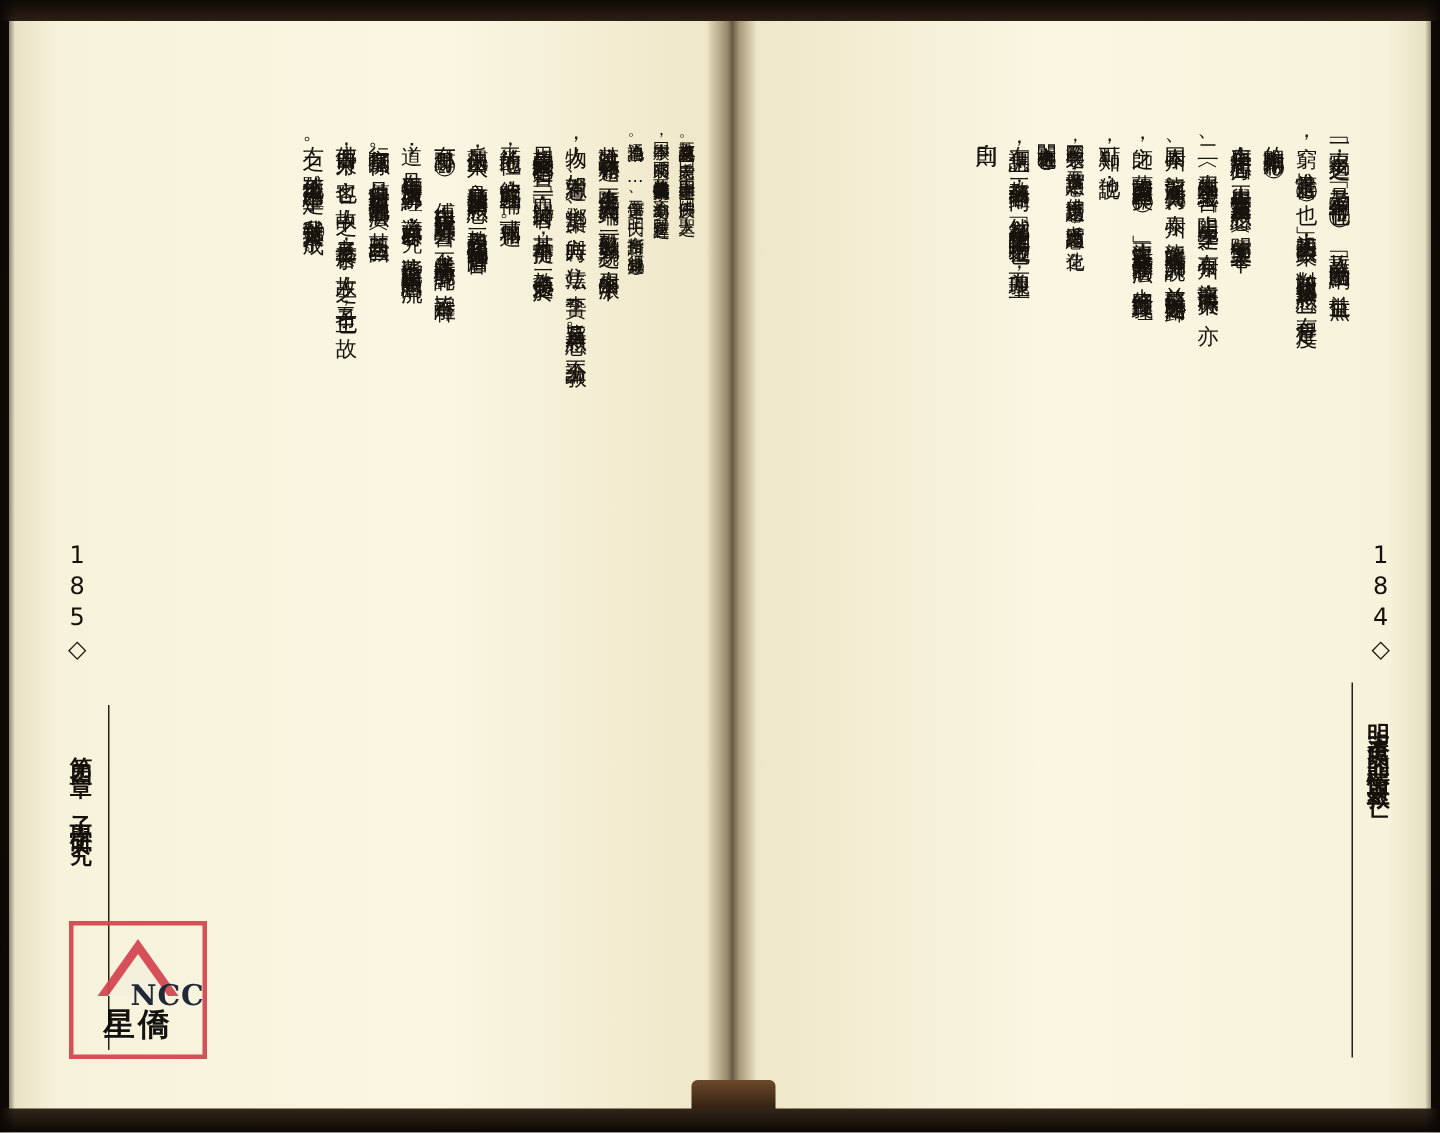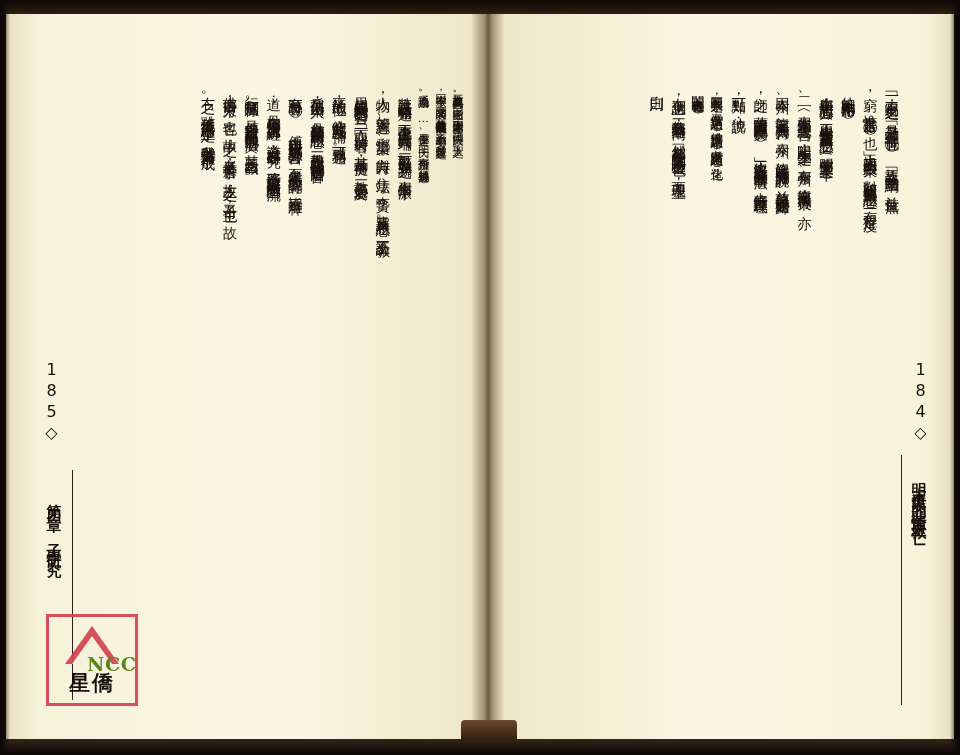--- a/index.html
+++ b/index.html
@@ -238,7 +238,7 @@
     font-family: "DejaVu Serif", serif;
     font-weight: bold;
     font-size: 19px;
-    color: #4d7c0f;
+    color: #0f172a;
     letter-spacing: 0.03em;
     z-index: 3;
     padding-left: 38px;

